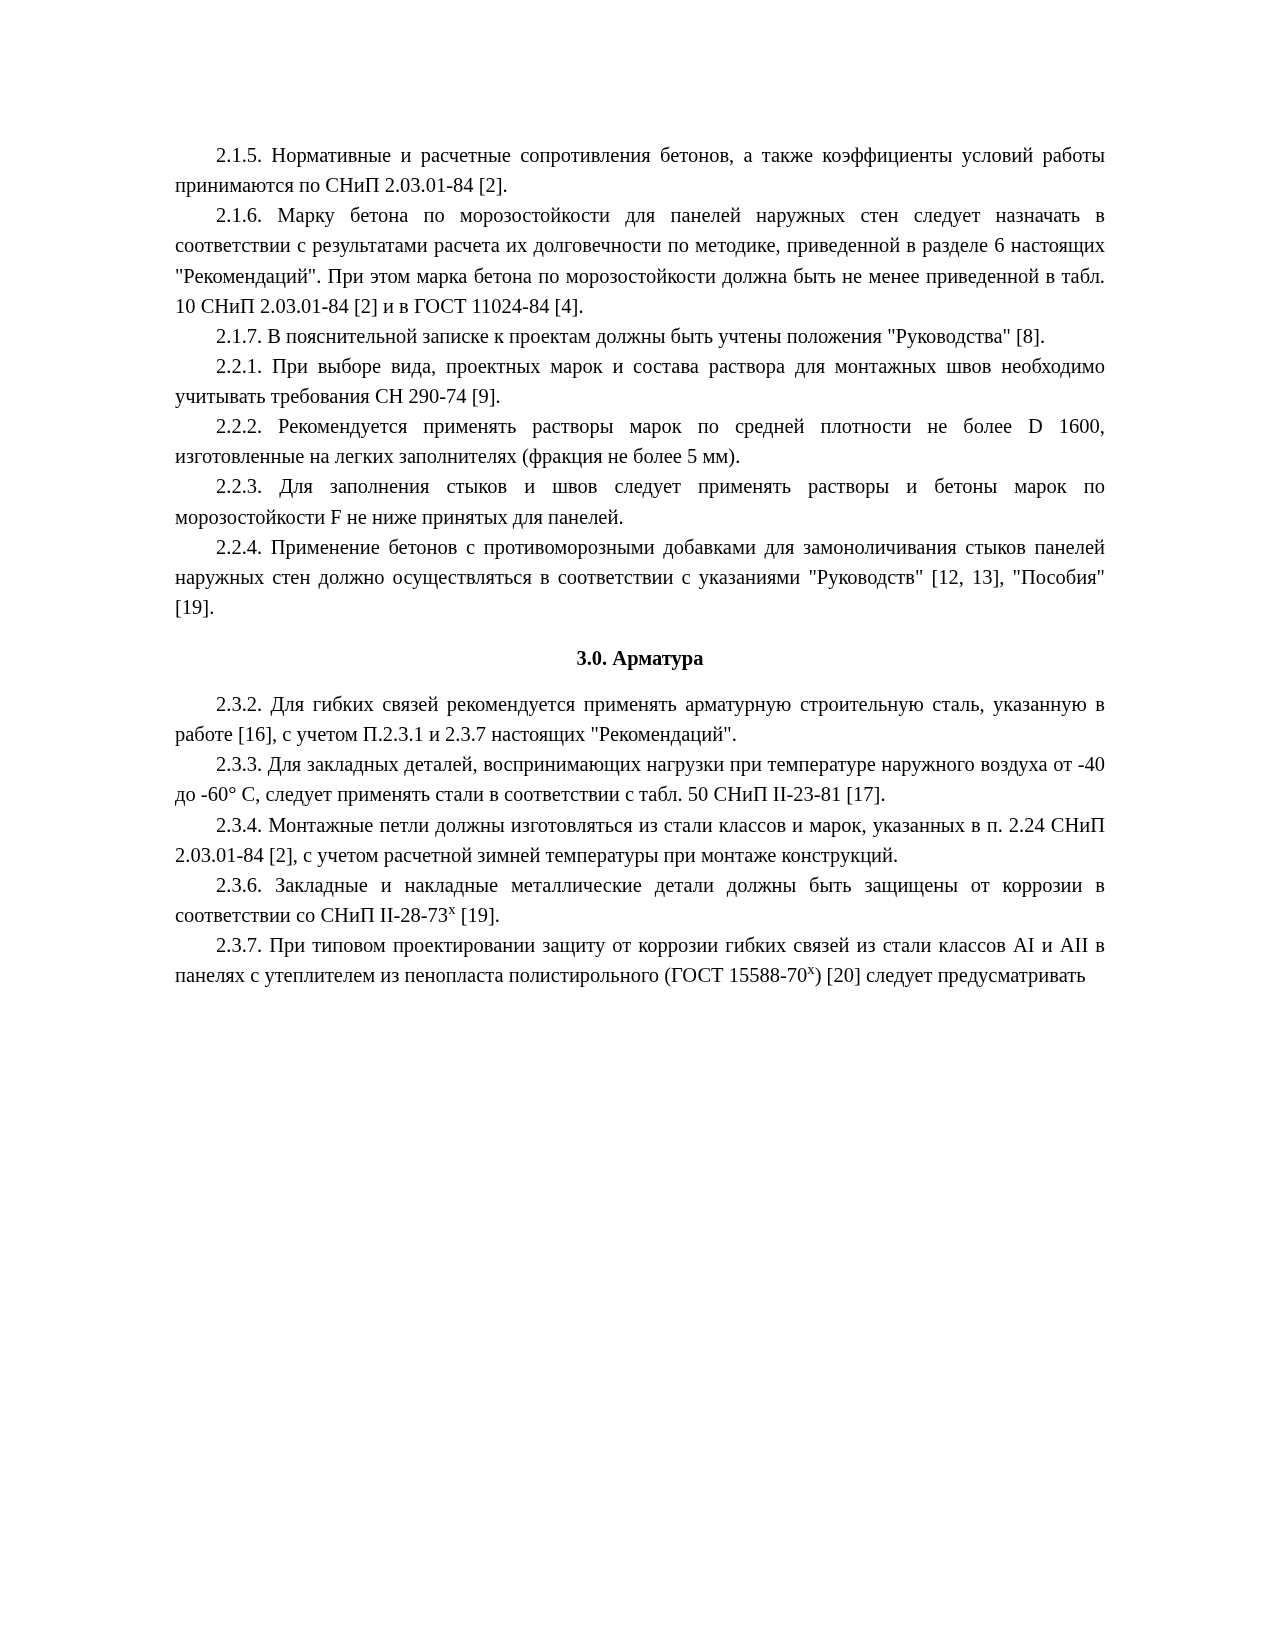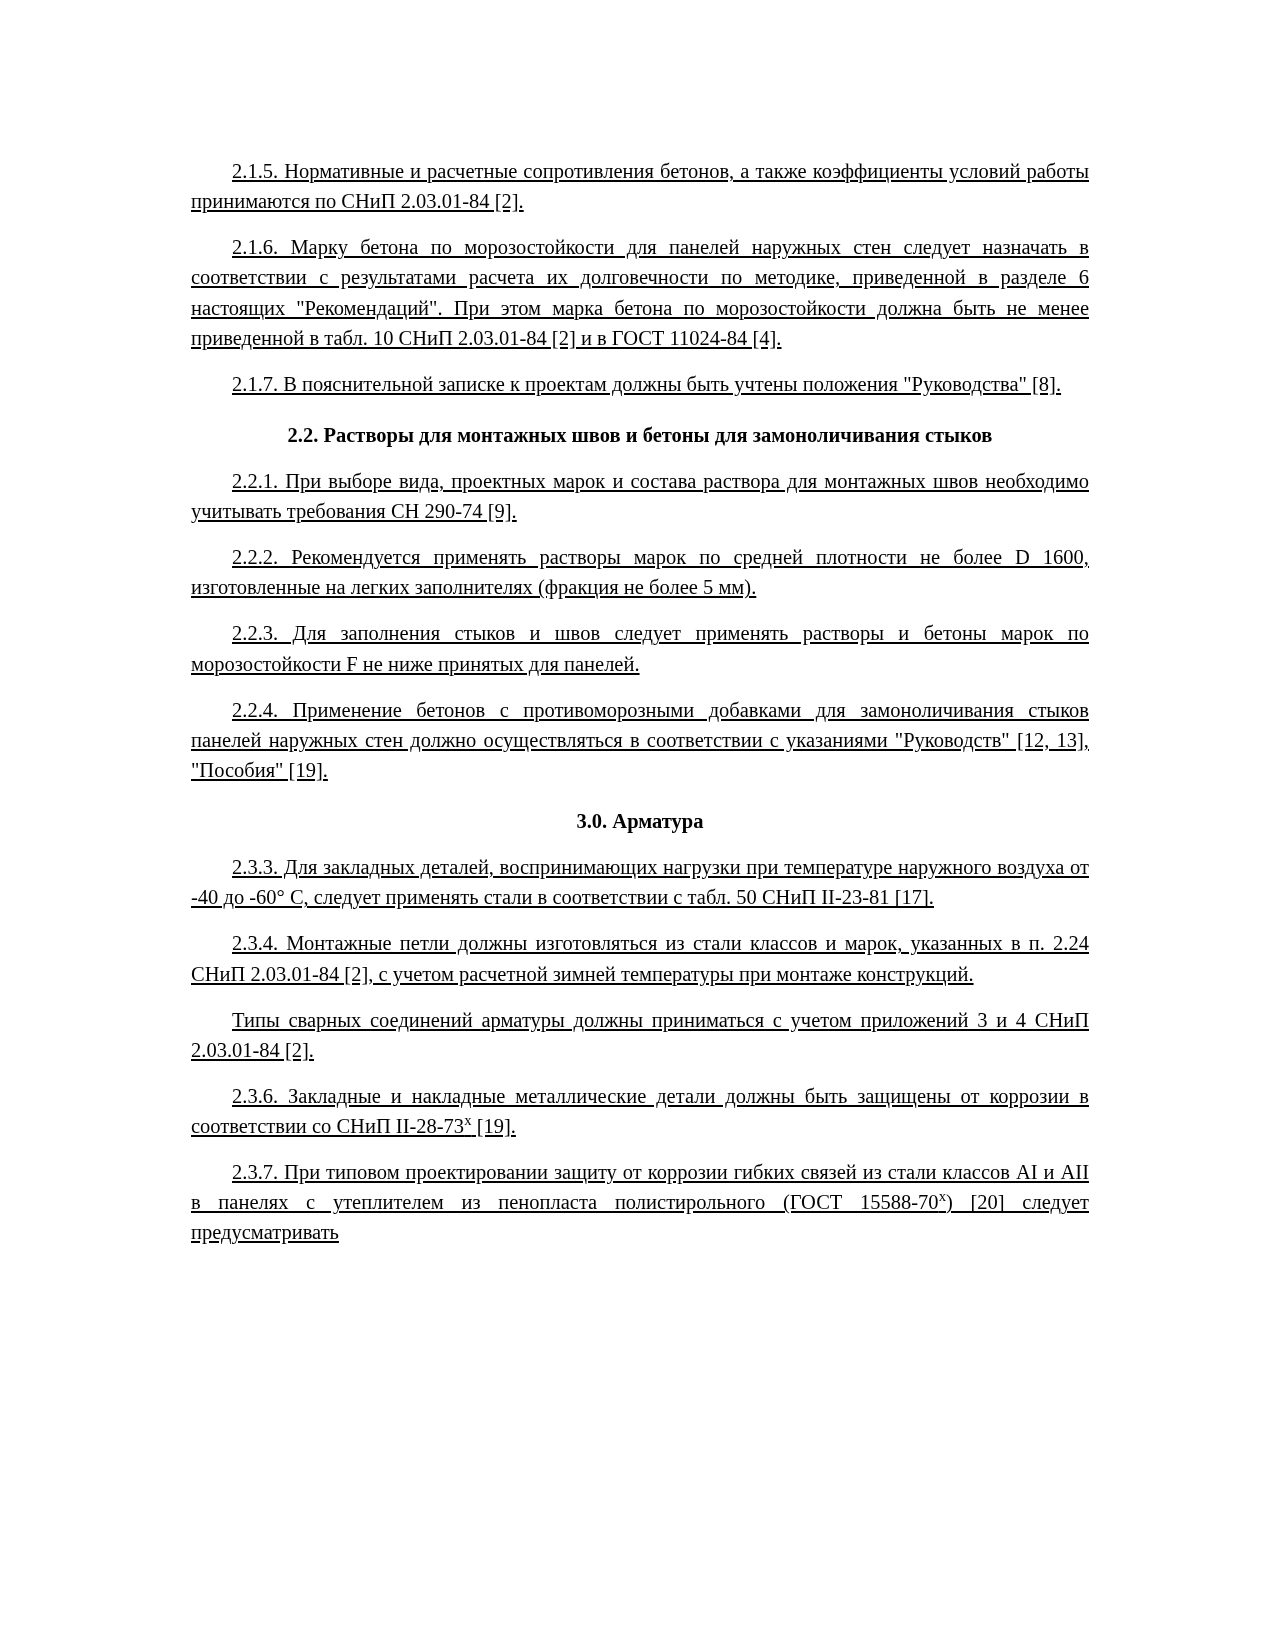--- a/index.html
+++ b/index.html
@@ -24,13 +24,12 @@
     width: 100%;
   }
   p.para {
-    margin: 16px;
+    margin: 0;
     font-size: 20.5px;
     line-height: 1.47;
     text-align: justify;
     text-indent: 2.0em;
     hyphens: none;
-    text-decoration: underline;
   }
   h2.heading {
     margin: 22px 0 16px 0;

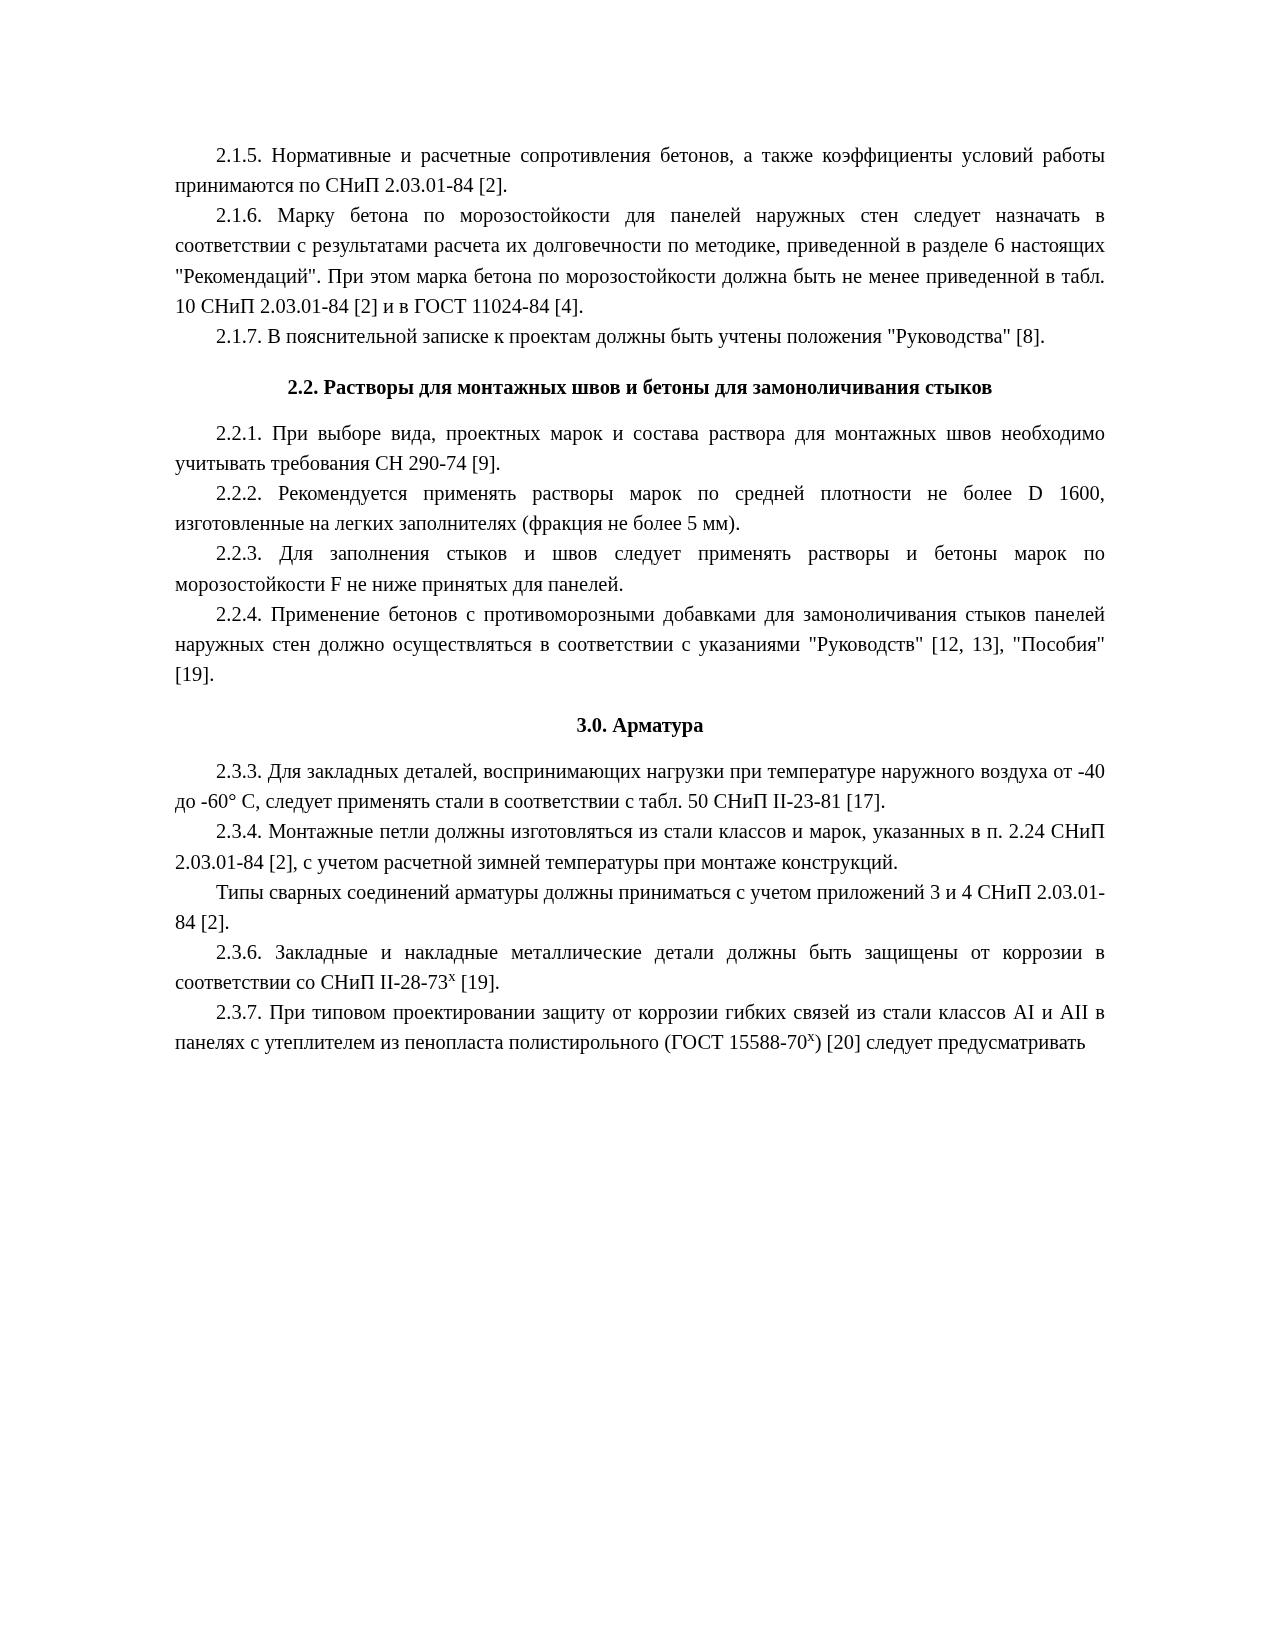--- a/index.html
+++ b/index.html
@@ -53,7 +53,6 @@
       <p class="para">2.1.5. Нормативные и расчетные сопротивления бетонов, а также коэффициенты условий работы принимаются по СНиП 2.03.01-84 [2].</p>
       <p class="para">2.1.6. Марку бетона по морозостойкости для панелей наружных стен следует назначать в соответствии с результатами расчета их долговечности по методике, приведенной в разделе 6 настоящих "Рекомендаций". При этом марка бетона по морозостойкости должна быть не менее приведенной в табл. 10 СНиП 2.03.01-84 [2] и в ГОСТ 11024-84 [4].</p>
       <p class="para">2.1.7. В пояснительной записке к проектам должны быть учтены положения "Руководства" [8].</p>
-      <h2 class="heading">2.2. Растворы для монтажных швов и бетоны для замоноличивания стыков</h2>
       <p class="para">2.2.1. При выборе вида, проектных марок и состава раствора для монтажных швов необходимо учитывать требования СН 290-74 [9].</p>
       <p class="para">2.2.2. Рекомендуется применять растворы марок по средней плотности не более D 1600, изготовленные на легких заполнителях (фракция не более 5 мм).</p>
       <p class="para">2.2.3. Для заполнения стыков и швов следует применять растворы и бетоны марок по морозостойкости F не ниже принятых для панелей.</p>

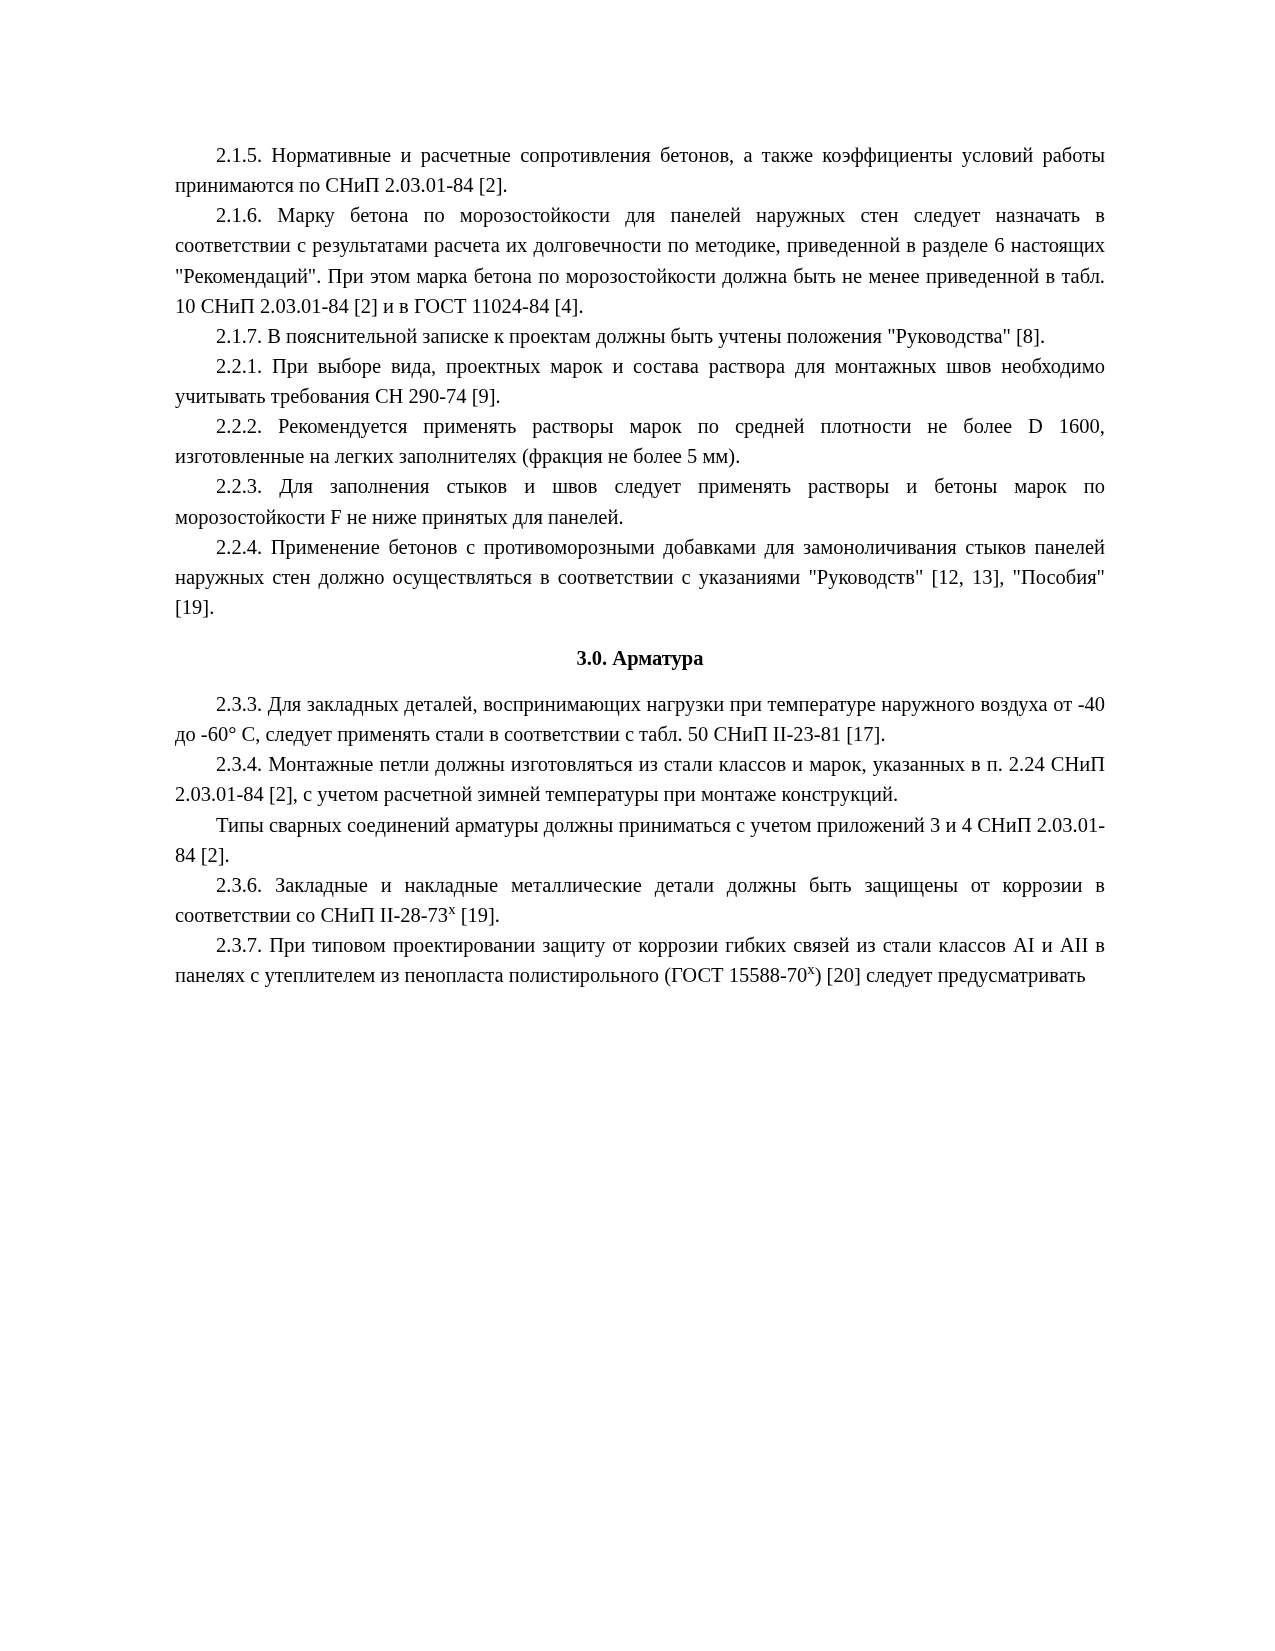--- a/index.html
+++ b/index.html
@@ -58,6 +58,7 @@
       <p class="para">2.2.3. Для заполнения стыков и швов следует применять растворы и бетоны марок по морозостойкости F не ниже принятых для панелей.</p>
       <p class="para">2.2.4. Применение бетонов с противоморозными добавками для замоноличивания стыков панелей наружных стен должно осуществляться в соответствии с указаниями "Руководств" [12, 13], "Пособия" [19].</p>
       <h2 class="heading">3.0. Арматура</h2>
+      <p class="para">2.3.2. Для гибких связей рекомендуется применять арматурную строительную сталь, указанную в работе [16], с учетом П.2.3.1 и 2.3.7 настоящих "Рекомендаций".</p>
       <p class="para">2.3.3. Для закладных деталей, воспринимающих нагрузки при температуре наружного воздуха от -40 до -60° С, следует применять стали в соответствии с табл. 50 СНиП II-23-81 [17].</p>
       <p class="para">2.3.4. Монтажные петли должны изготовляться из стали классов и марок, указанных в п. 2.24 СНиП 2.03.01-84 [2], с учетом расчетной зимней температуры при монтаже конструкций.</p>
       <p class="para">Типы сварных соединений арматуры должны приниматься с учетом приложений 3 и 4 СНиП 2.03.01-84 [2].</p>

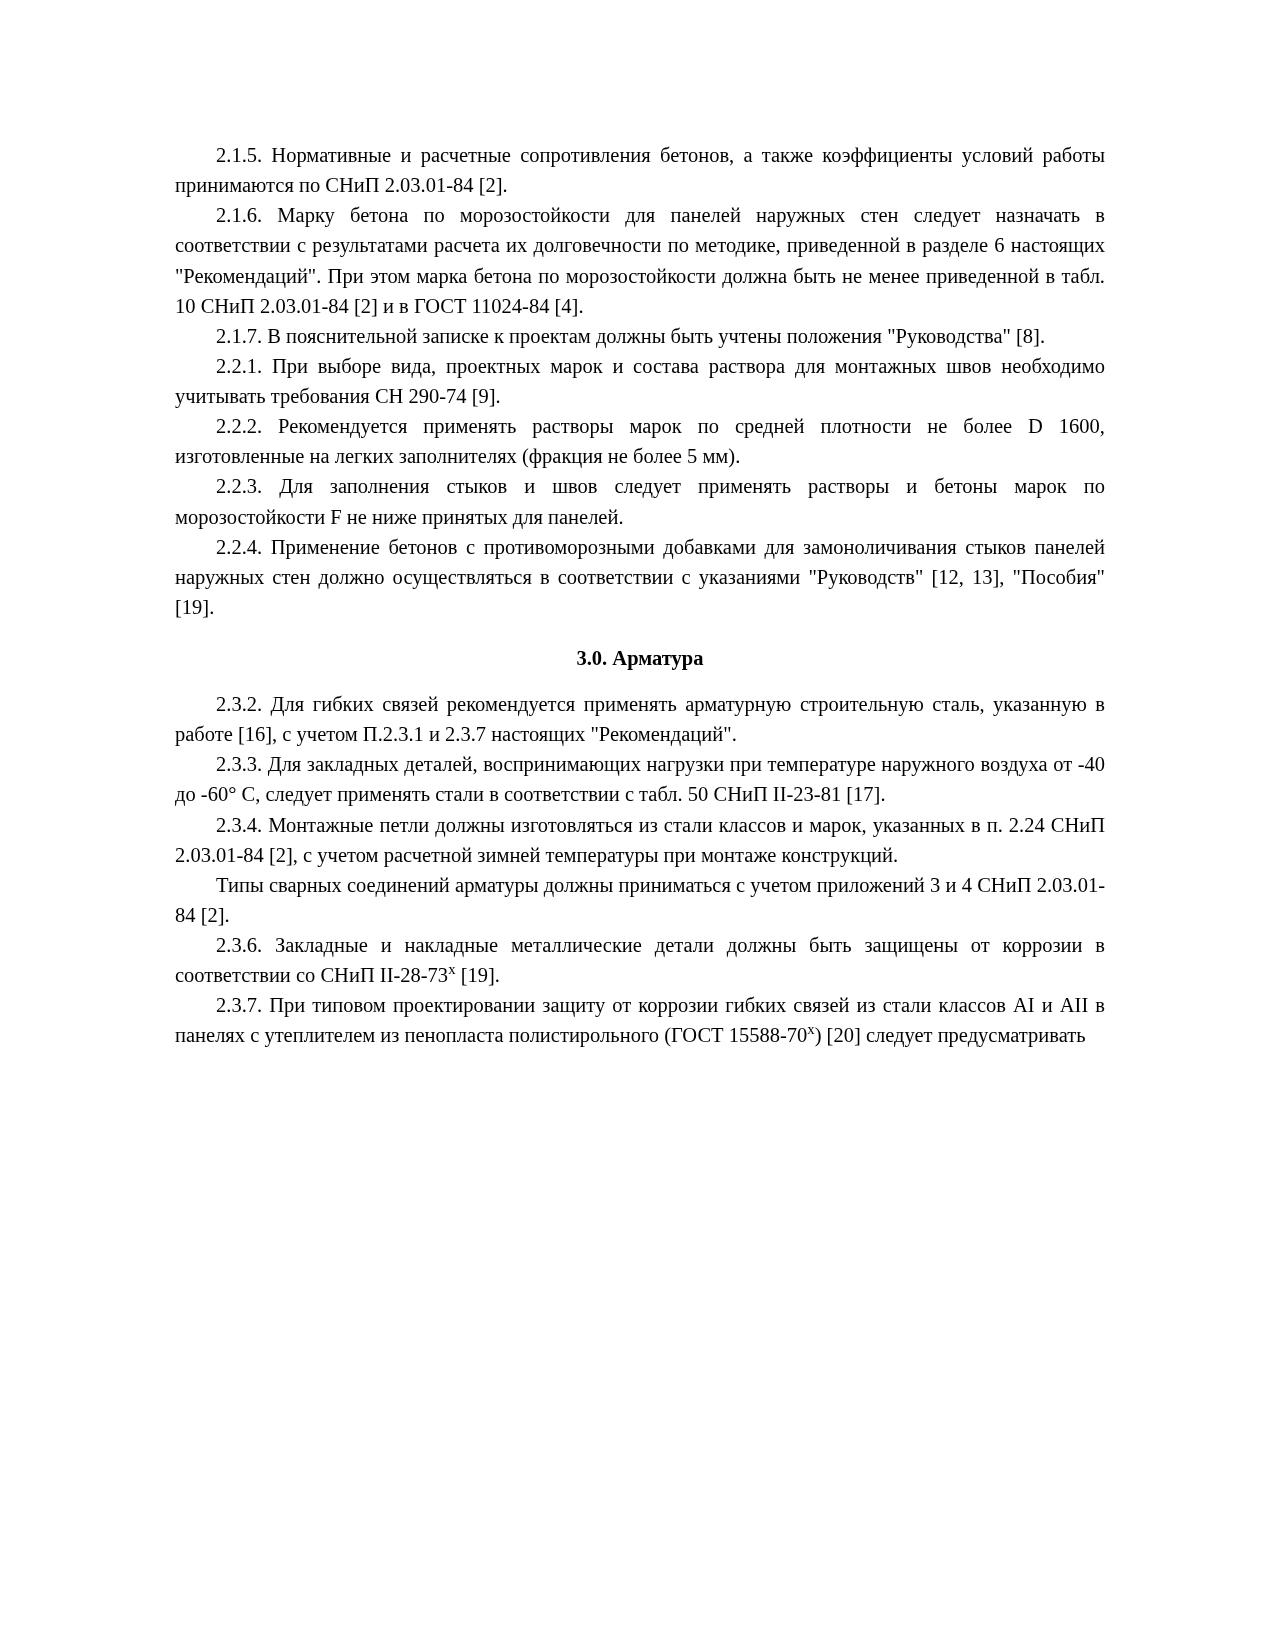--- a/index.html
+++ b/index.html
@@ -61,7 +61,6 @@
       <p class="para">2.3.2. Для гибких связей рекомендуется применять арматурную строительную сталь, указанную в работе [16], с учетом П.2.3.1 и 2.3.7 настоящих "Рекомендаций".</p>
       <p class="para">2.3.3. Для закладных деталей, воспринимающих нагрузки при температуре наружного воздуха от -40 до -60° С, следует применять стали в соответствии с табл. 50 СНиП II-23-81 [17].</p>
       <p class="para">2.3.4. Монтажные петли должны изготовляться из стали классов и марок, указанных в п. 2.24 СНиП 2.03.01-84 [2], с учетом расчетной зимней температуры при монтаже конструкций.</p>
-      <p class="para">Типы сварных соединений арматуры должны приниматься с учетом приложений 3 и 4 СНиП 2.03.01-84 [2].</p>
       <p class="para">2.3.6. Закладные и накладные металлические детали должны быть защищены от коррозии в соответствии со СНиП II-28-73<span class="sup">x</span> [19].</p>
       <p class="para">2.3.7. При типовом проектировании защиту от коррозии гибких связей из стали классов AI и AII в панелях с утеплителем из пенопласта полистирольного (ГОСТ 15588-70<span class="sup">x</span>) [20] следует предусматривать</p>
     </div>

